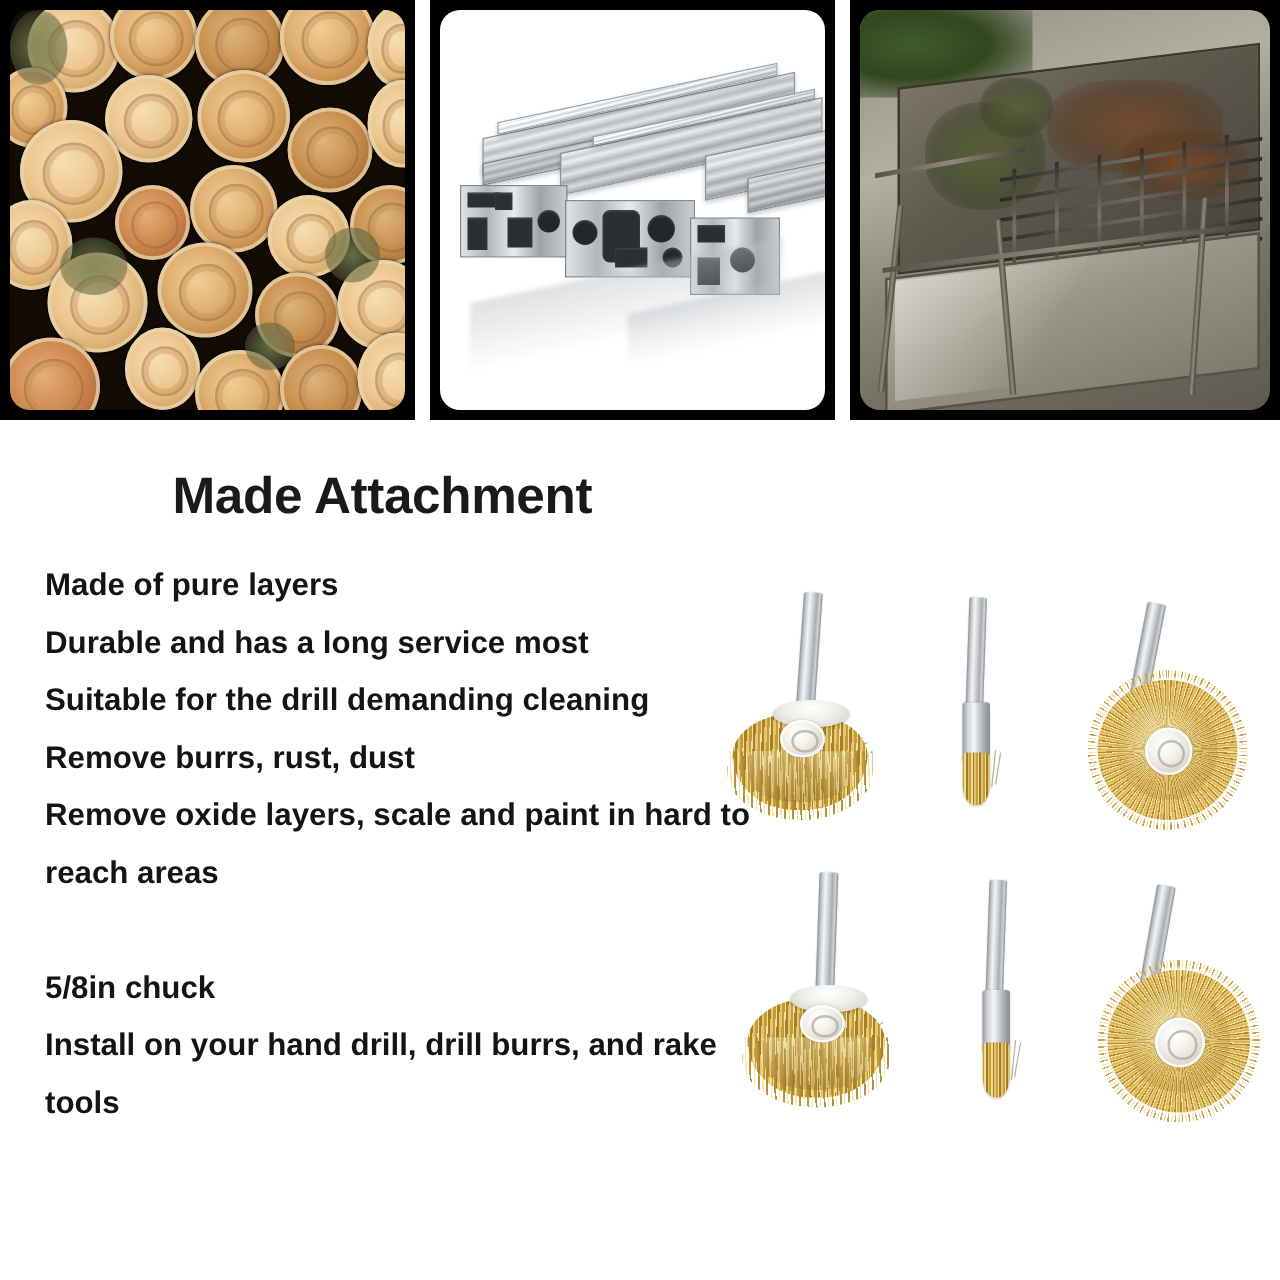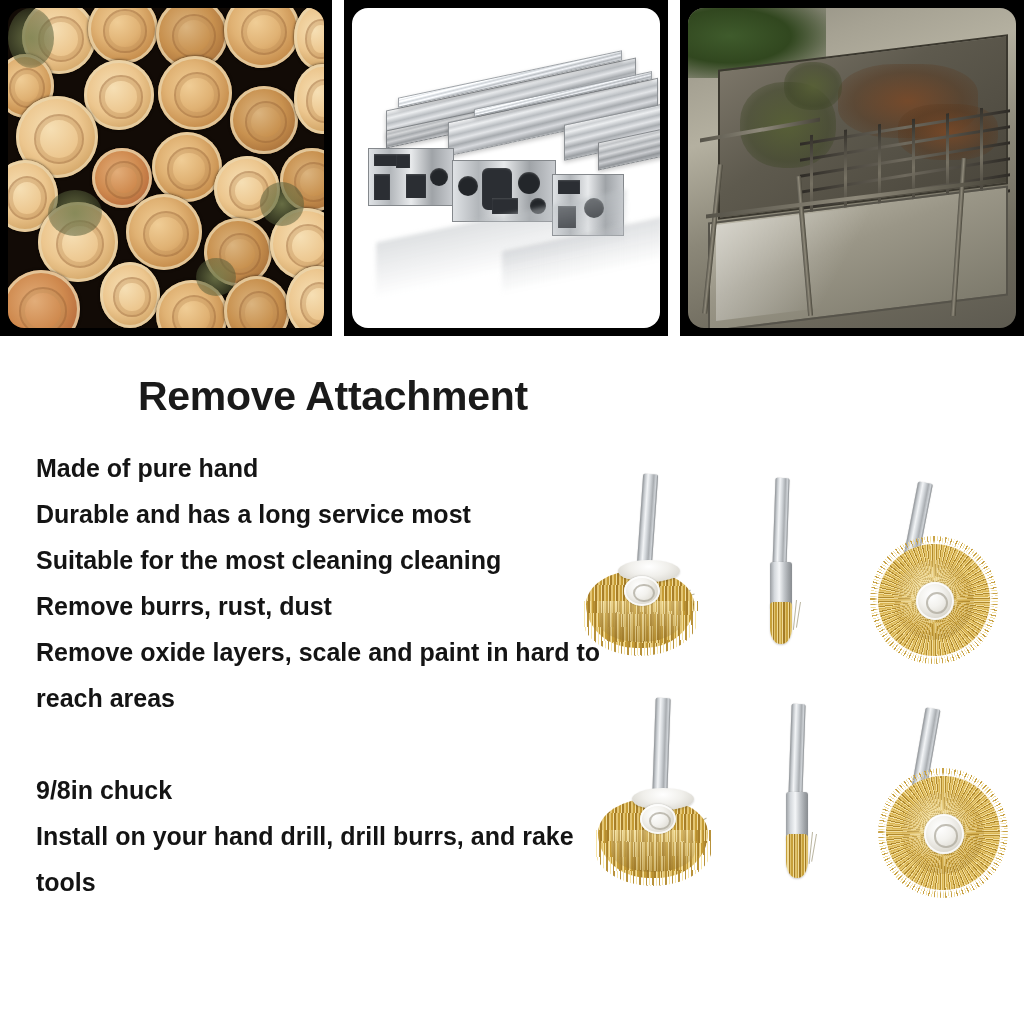--- a/index.html
+++ b/index.html
@@ -434,7 +434,7 @@
 
 <div class="content"></div>
 
-<h1 class="title">Remove Attachment</h1>
+<h1 class="title">Made Attachment</h1>
 
 <div class="feature-list">
   <div class="feature-line">Made of pure hand</div>

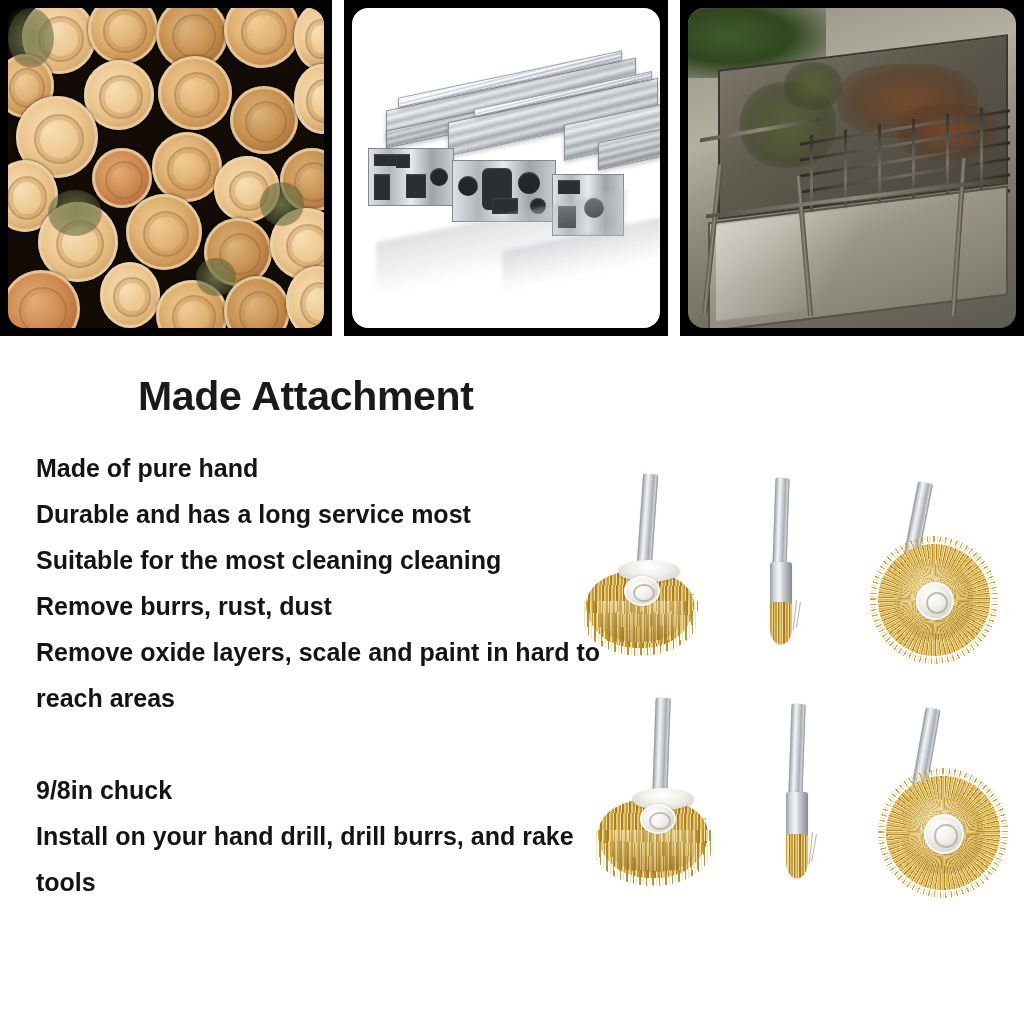--- a/index.html
+++ b/index.html
@@ -437,7 +437,7 @@
 <h1 class="title">Made Attachment</h1>
 
 <div class="feature-list">
-  <div class="feature-line">Made of pure hand</div>
+  <div class="feature-line">Made of pure layers</div>
   <div class="feature-line">Durable and has a long service most</div>
   <div class="feature-line">Suitable for the most cleaning cleaning</div>
   <div class="feature-line">Remove burrs, rust, dust</div>

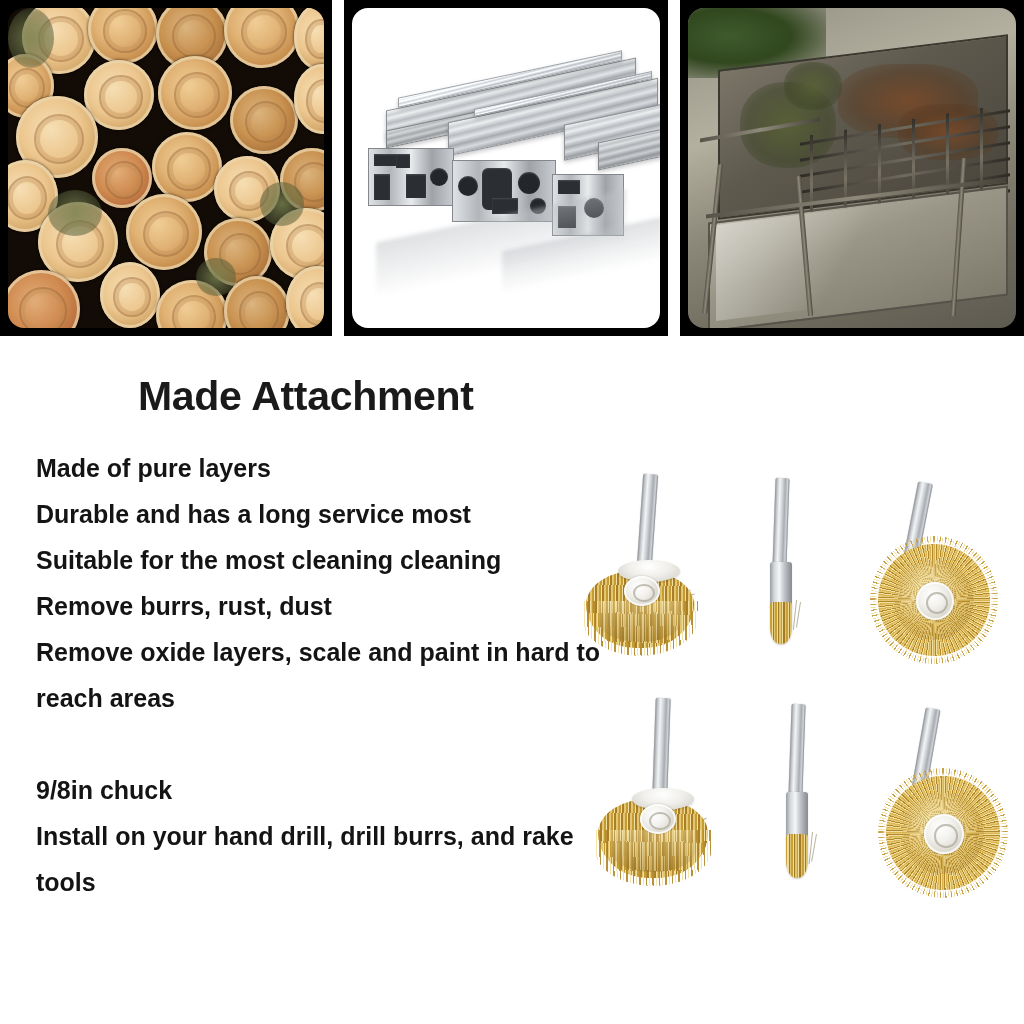--- a/index.html
+++ b/index.html
@@ -439,7 +439,7 @@
 <div class="feature-list">
   <div class="feature-line">Made of pure layers</div>
   <div class="feature-line">Durable and has a long service most</div>
-  <div class="feature-line">Suitable for the most cleaning cleaning</div>
+  <div class="feature-line">Suitable for the drill demanding cleaning</div>
   <div class="feature-line">Remove burrs, rust, dust</div>
   <div class="feature-line">Remove oxide layers, scale and paint in hard to</div>
   <div class="feature-line">reach areas</div>

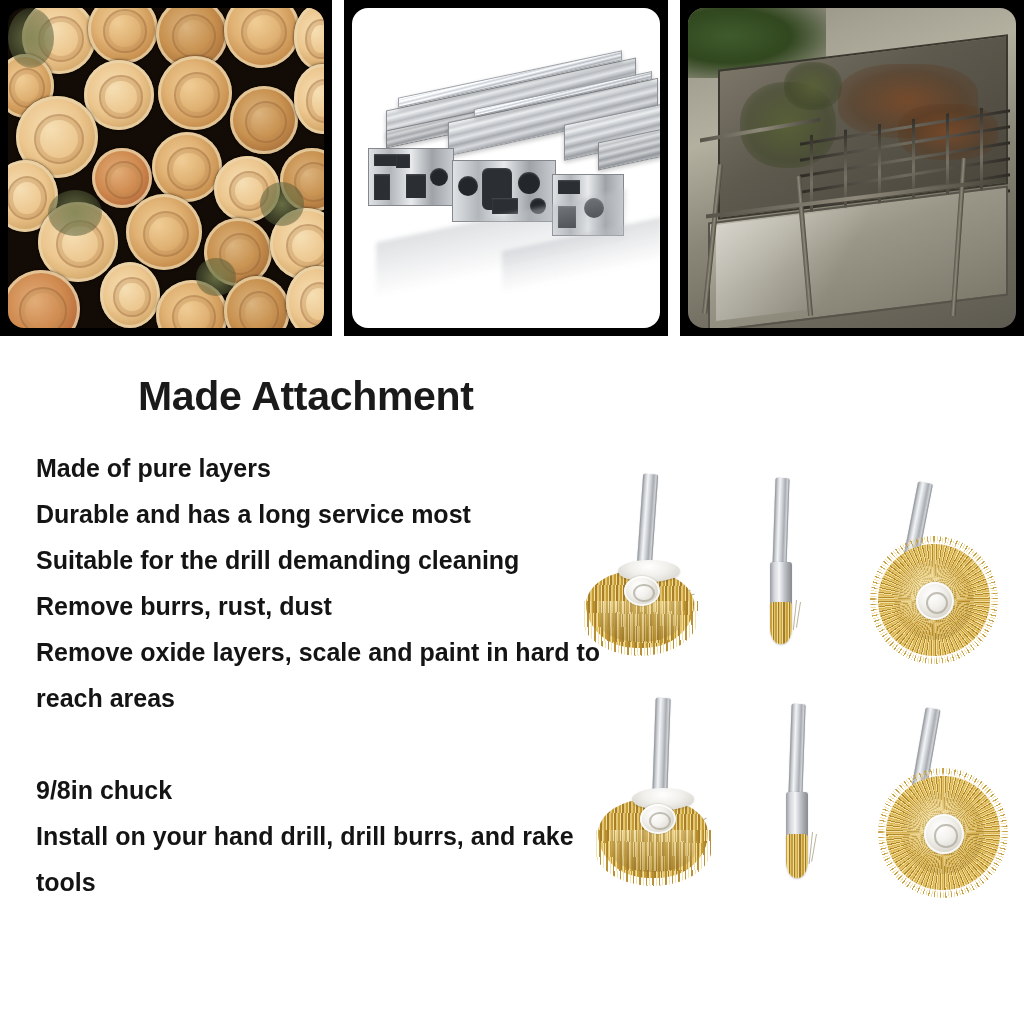--- a/index.html
+++ b/index.html
@@ -443,7 +443,7 @@
   <div class="feature-line">Remove burrs, rust, dust</div>
   <div class="feature-line">Remove oxide layers, scale and paint in hard to</div>
   <div class="feature-line">reach areas</div>
-  <div class="feature-line spacer-before">9/8in chuck</div>
+  <div class="feature-line spacer-before">5/8in chuck</div>
   <div class="feature-line">Install on your hand drill, drill burrs, and rake</div>
   <div class="feature-line">tools</div>
 </div>

